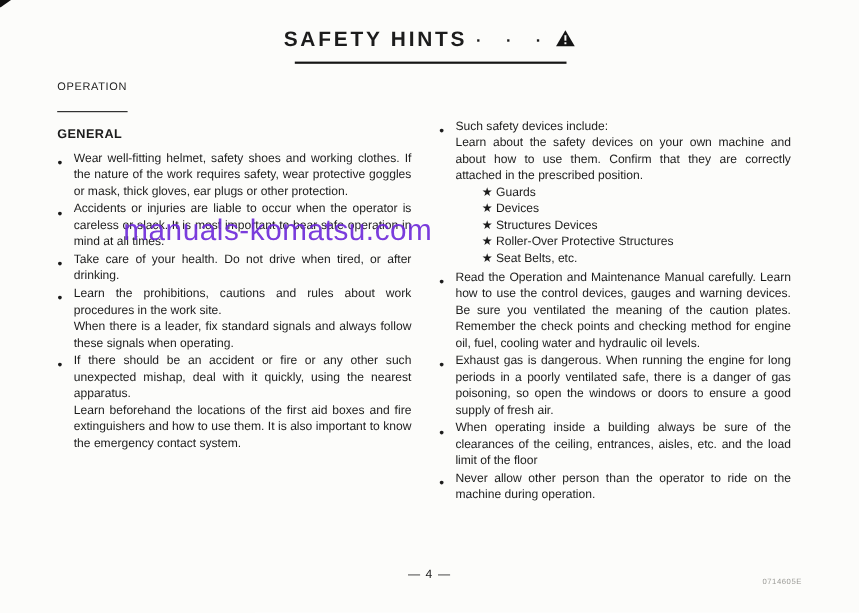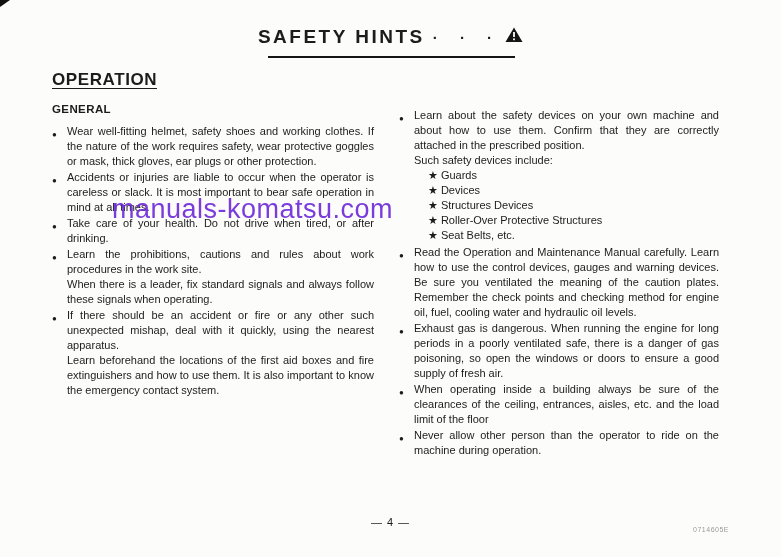--- a/index.html
+++ b/index.html
@@ -36,8 +36,8 @@
   .col-left{left:52px;top:72px;width:322px;}
   .col-right{left:399px;top:101px;width:320px;}
   .h-operation{
-    font-size:17px;font-weight:bold;letter-spacing:0.6px;
-    border-bottom:1.5px solid #1c1c1c;display:inline-block;padding-bottom:1px;
+    font-size:10px;font-weight:normal;letter-spacing:0.6px;
+    border-bottom:1.5px solid #1c1c1c;display:inline-block;padding-bottom:14px;
   }
   .h-general{
     font-size:11.5px;font-weight:bold;letter-spacing:0.4px;margin-top:13px;

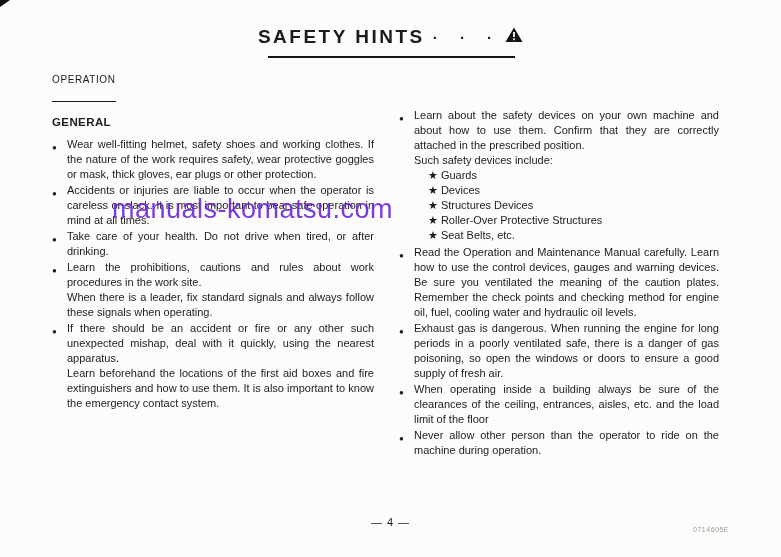--- a/index.html
+++ b/index.html
@@ -123,8 +123,8 @@
         <div class="bullet">
           <span class="dot">●</span>
           <div class="btext">
+            <p>Such safety devices include:</p>
             <p>Learn about the safety devices on your own machine and about how to use them. Confirm that they are correctly attached in the prescribed position.</p>
-            <p>Such safety devices include:</p>
             <div class="starlist">
               <div class="staritem">★ Guards</div>
               <div class="staritem">★ Devices</div>

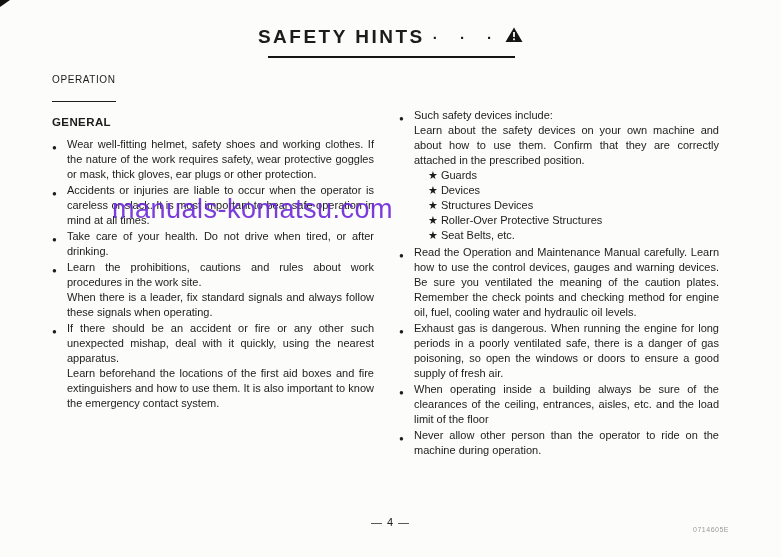--- a/index.html
+++ b/index.html
@@ -47,7 +47,7 @@
   .dot{width:15px;flex:0 0 15px;font-size:8px;padding-top:3px;color:#1c1c1c;}
   .btext{flex:1;text-align:justify;}
   .btext p{margin:0;}
-  .starlist{margin:0 0 1px 14px;}
+  .starlist{margin:0 0 1px 24px;}
   .staritem{text-align:left;}
   .watermark{
     position:absolute;left:112px;top:194px;

